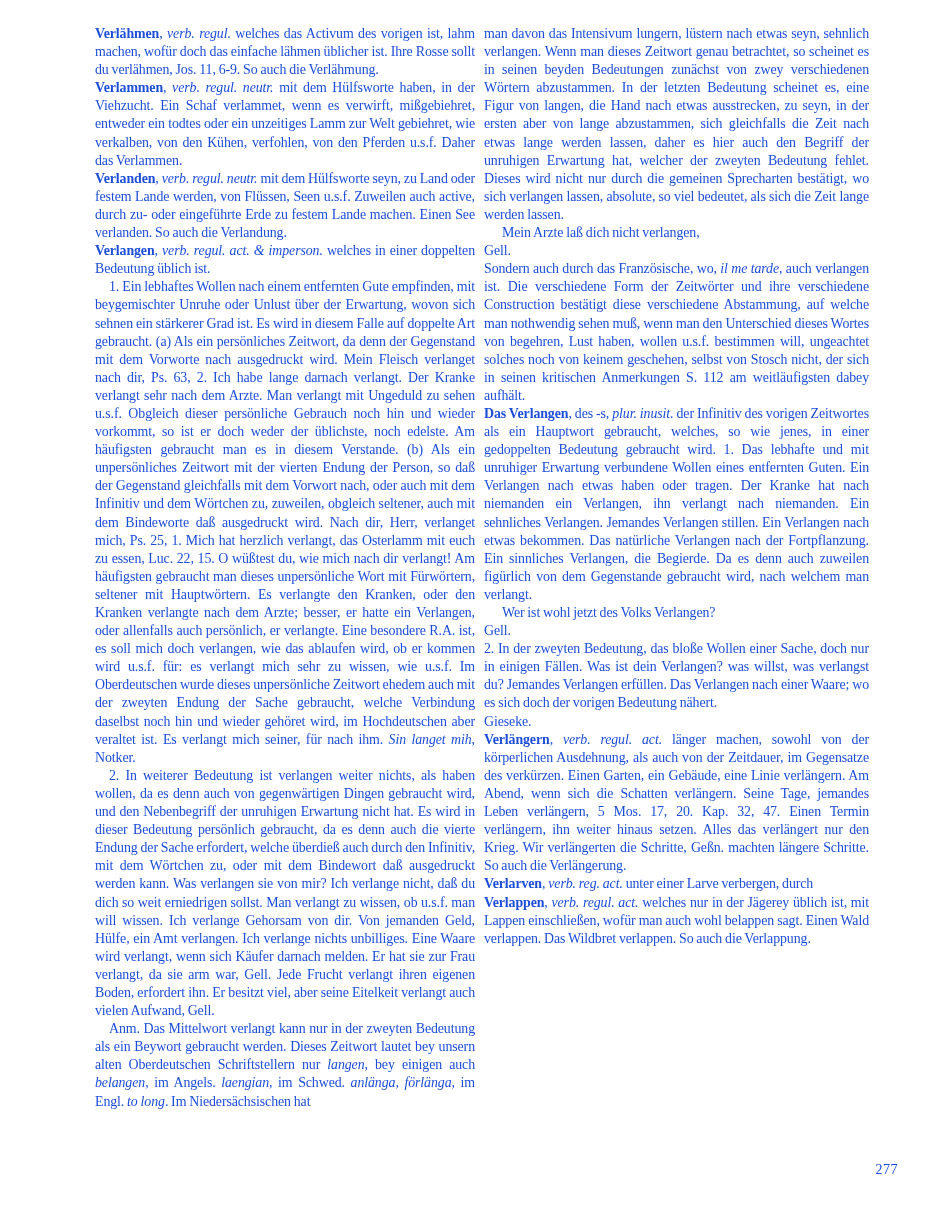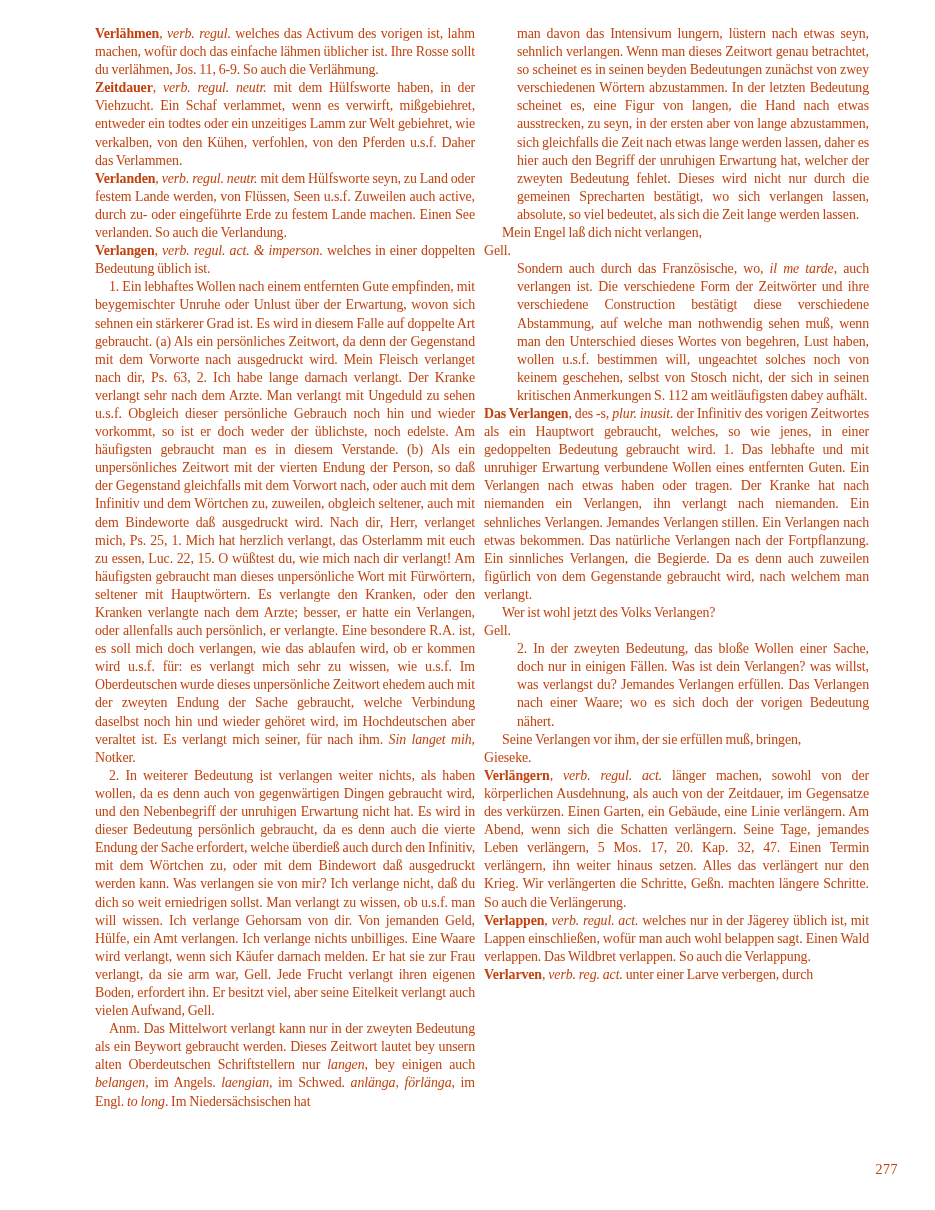--- a/index.html
+++ b/index.html
@@ -9,7 +9,7 @@
     background:#ffffff;
     overflow:hidden;
     font-family:"Liberation Serif","DejaVu Serif",serif;
-    color:#c2410c;
+    color:#1d4ed8;
     box-sizing:border-box;
   }
   .columns{

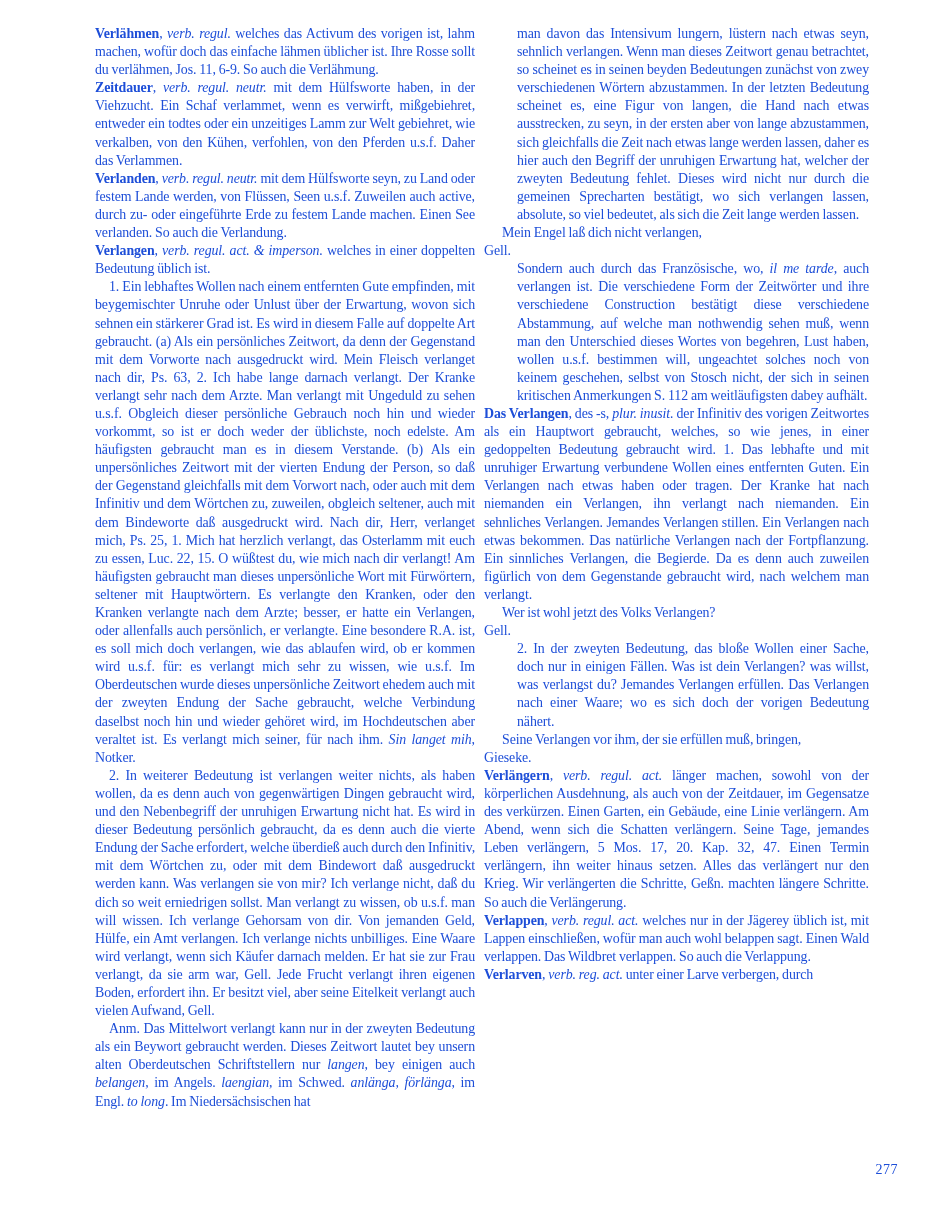--- a/index.html
+++ b/index.html
@@ -30,7 +30,7 @@
   .col p{margin:0;padding:0;}
   p.entry{text-indent:0;}
   p.indent{text-indent:14px;}
-  p.plain{text-indent:0;margin-left:33px;}
+  p.plain{text-indent:0;}
   p.verse{text-indent:18px;text-align:left;}
   p.attrib{text-align:left;padding-right:2px;}
   .bold{font-weight:bold;}

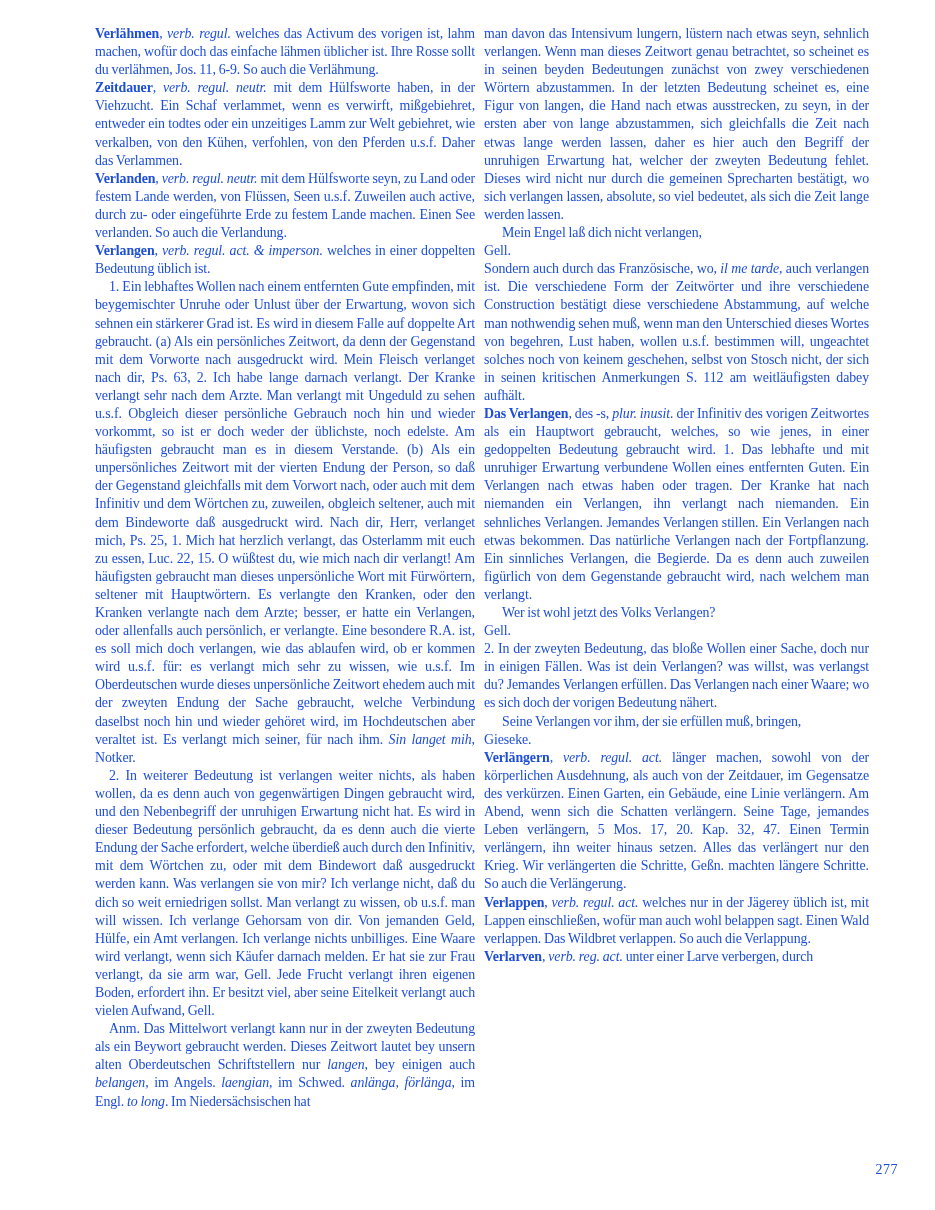--- a/index.html
+++ b/index.html
@@ -49,7 +49,7 @@
   <div class="columns">
     <div class="col col-left">
         <p class="entry"><span class="bold">Verlähmen</span><span>, </span><span class="italic">verb. regul.</span><span> welches das Activum des vorigen ist, lahm machen, wofür doch das einfache lähmen üblicher ist. Ihre Rosse sollt du verlähmen, Jos. 11, 6-9. So auch die Verlähmung.</span></p>
-        <p class="entry"><span class="bold">Zeitdauer</span><span>, </span><span class="italic">verb. regul. neutr.</span><span> mit dem Hülfsworte haben, in der Viehzucht. Ein Schaf verlammet, wenn es verwirft, mißgebiehret, entweder ein todtes oder ein unzeitiges Lamm zur Welt gebiehret, wie verkalben, von den Kühen, verfohlen, von den Pferden u.s.f. Daher das Verlammen.</span></p>
+        <p class="entry"><span class="bold">Verlammen</span><span>, </span><span class="italic">verb. regul. neutr.</span><span> mit dem Hülfsworte haben, in der Viehzucht. Ein Schaf verlammet, wenn es verwirft, mißgebiehret, entweder ein todtes oder ein unzeitiges Lamm zur Welt gebiehret, wie verkalben, von den Kühen, verfohlen, von den Pferden u.s.f. Daher das Verlammen.</span></p>
         <p class="entry"><span class="bold">Verlanden</span><span>, </span><span class="italic">verb. regul. neutr.</span><span> mit dem Hülfsworte seyn, zu Land oder festem Lande werden, von Flüssen, Seen u.s.f. Zuweilen auch active, durch zu- oder eingeführte Erde zu festem Lande machen. Einen See verlanden. So auch die Verlandung.</span></p>
         <p class="entry"><span class="bold">Verlangen</span><span>, </span><span class="italic">verb. regul. act. &amp; imperson.</span><span> welches in einer doppelten Bedeutung üblich ist.</span></p>
         <p class="indent"><span>1. Ein lebhaftes Wollen nach einem entfernten Gute empfinden, mit beygemischter Unruhe oder Unlust über der Erwartung, wovon sich sehnen ein stärkerer Grad ist. Es wird in diesem Falle auf doppelte Art gebraucht. (a) Als ein persönliches Zeitwort, da denn der Gegenstand mit dem Vorworte nach ausgedruckt wird. Mein Fleisch verlanget nach dir, Ps. 63, 2. Ich habe lange darnach verlangt. Der Kranke verlangt sehr nach dem Arzte. Man verlangt mit Ungeduld zu sehen u.s.f. Obgleich dieser persönliche Gebrauch noch hin und wieder vorkommt, so ist er doch weder der üblichste, noch edelste. Am häufigsten gebraucht man es in diesem Verstande. (b) Als ein unpersönliches Zeitwort mit der vierten Endung der Person, so daß der Gegenstand gleichfalls mit dem Vorwort nach, oder auch mit dem Infinitiv und dem Wörtchen zu, zuweilen, obgleich seltener, auch mit dem Bindeworte daß ausgedruckt wird. Nach dir, Herr, verlanget mich, Ps. 25, 1. Mich hat herzlich verlangt, das Osterlamm mit euch zu essen, Luc. 22, 15. O wüßtest du, wie mich nach dir verlangt! Am häufigsten gebraucht man dieses unpersönliche Wort mit Fürwörtern, seltener mit Hauptwörtern. Es verlangte den Kranken, oder den Kranken verlangte nach dem Arzte; besser, er hatte ein Verlangen, oder allenfalls auch persönlich, er verlangte. Eine besondere R.A. ist, es soll mich doch verlangen, wie das ablaufen wird, ob er kommen wird u.s.f. für: es verlangt mich sehr zu wissen, wie u.s.f. Im Oberdeutschen wurde dieses unpersönliche Zeitwort ehedem auch mit der zweyten Endung der Sache gebraucht, welche Verbindung daselbst noch hin und wieder gehöret wird, im Hochdeutschen aber veraltet ist. Es verlangt mich seiner, für nach ihm. </span><span class="italic">Sin langet mih</span><span>, Notker.</span></p>

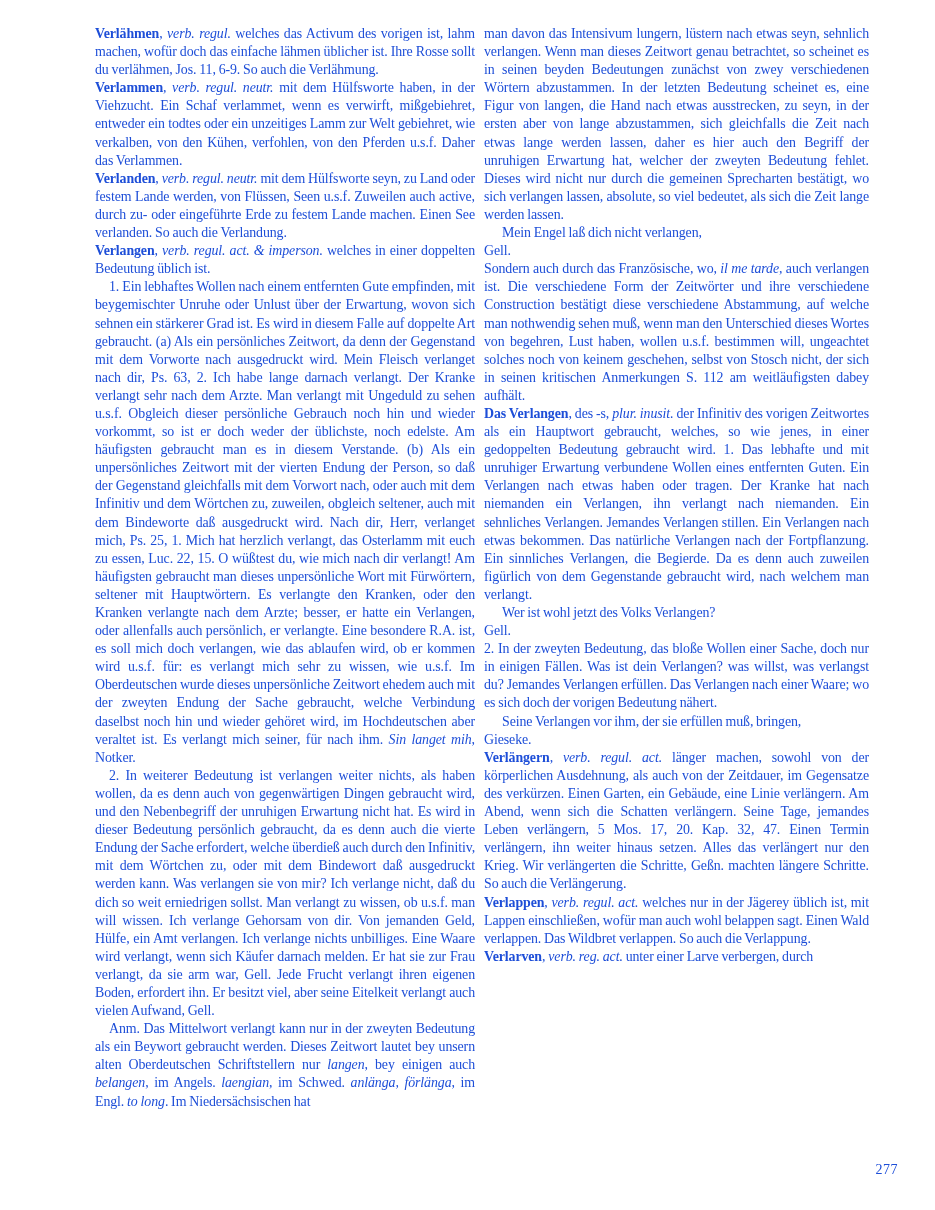--- a/index.html
+++ b/index.html
@@ -58,7 +58,7 @@
       </div>
     <div class="col col-right">
         <p class="plain"><span>man davon das Intensivum lungern, lüstern nach etwas seyn, sehnlich verlangen. Wenn man dieses Zeitwort genau betrachtet, so scheinet es in seinen beyden Bedeutungen zunächst von zwey verschiedenen Wörtern abzustammen. In der letzten Bedeutung scheinet es, eine Figur von langen, die Hand nach etwas ausstrecken, zu seyn, in der ersten aber von lange abzustammen, sich gleichfalls die Zeit nach etwas lange werden lassen, daher es hier auch den Begriff der unruhigen Erwartung hat, welcher der zweyten Bedeutung fehlet. Dieses wird nicht nur durch die gemeinen Sprecharten bestätigt, wo sich verlangen lassen, absolute, so viel bedeutet, als sich die Zeit lange werden lassen.</span></p>
-        <p class="verse"><span>Mein Engel laß dich nicht verlangen,</span></p>
+        <p class="verse"><span>Mein Arzte laß dich nicht verlangen,</span></p>
         <p class="attrib"><span>Gell.</span></p>
         <p class="plain"><span>Sondern auch durch das Französische, wo, </span><span class="italic">il me tarde</span><span>, auch verlangen ist. Die verschiedene Form der Zeitwörter und ihre verschiedene Construction bestätigt diese verschiedene Abstammung, auf welche man nothwendig sehen muß, wenn man den Unterschied dieses Wortes von begehren, Lust haben, wollen u.s.f. bestimmen will, ungeachtet solches noch von keinem geschehen, selbst von Stosch nicht, der sich in seinen kritischen Anmerkungen S. 112 am weitläufigsten dabey aufhält.</span></p>
         <p class="entry"><span class="bold">Das Verlangen</span><span>, des -s, </span><span class="italic">plur. inusit.</span><span> der Infinitiv des vorigen Zeitwortes als ein Hauptwort gebraucht, welches, so wie jenes, in einer gedoppelten Bedeutung gebraucht wird. 1. Das lebhafte und mit unruhiger Erwartung verbundene Wollen eines entfernten Guten. Ein Verlangen nach etwas haben oder tragen. Der Kranke hat nach niemanden ein Verlangen, ihn verlangt nach niemanden. Ein sehnliches Verlangen. Jemandes Verlangen stillen. Ein Verlangen nach etwas bekommen. Das natürliche Verlangen nach der Fortpflanzung. Ein sinnliches Verlangen, die Begierde. Da es denn auch zuweilen figürlich von dem Gegenstande gebraucht wird, nach welchem man verlangt.</span></p>

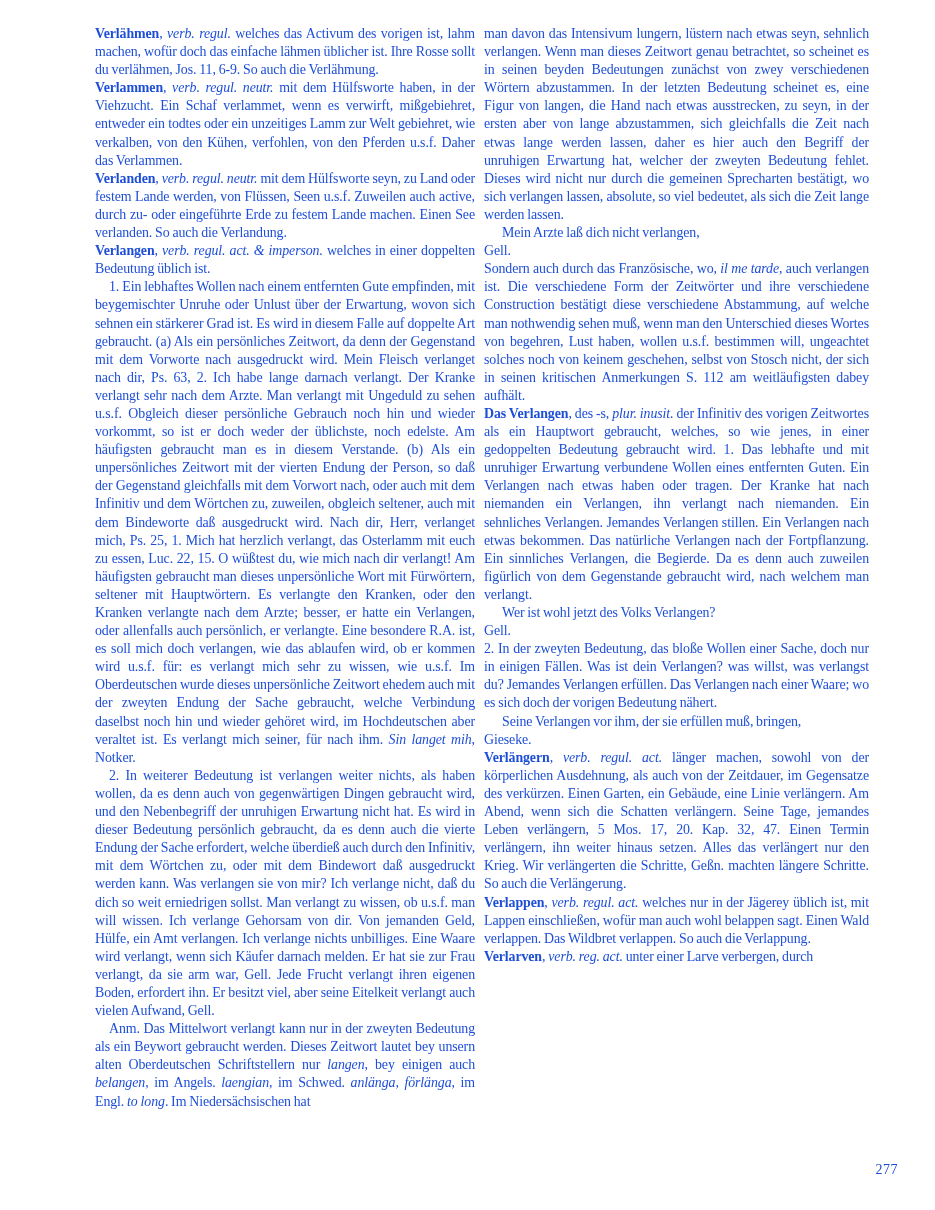--- a/index.html
+++ b/index.html
@@ -65,7 +65,6 @@
         <p class="verse"><span>Wer ist wohl jetzt des Volks Verlangen?</span></p>
         <p class="attrib"><span>Gell.</span></p>
         <p class="plain"><span>2. In der zweyten Bedeutung, das bloße Wollen einer Sache, doch nur in einigen Fällen. Was ist dein Verlangen? was willst, was verlangst du? Jemandes Verlangen erfüllen. Das Verlangen nach einer Waare; wo es sich doch der vorigen Bedeutung nähert.</span></p>
-        <p class="verse"><span>Seine Verlangen vor ihm, der sie erfüllen muß, bringen,</span></p>
         <p class="attrib"><span>Gieseke.</span></p>
         <p class="entry"><span class="bold">Verlängern</span><span>, </span><span class="italic">verb. regul. act.</span><span> länger machen, sowohl von der körperlichen Ausdehnung, als auch von der Zeitdauer, im Gegensatze des verkürzen. Einen Garten, ein Gebäude, eine Linie verlängern. Am Abend, wenn sich die Schatten verlängern. Seine Tage, jemandes Leben verlängern, 5 Mos. 17, 20. Kap. 32, 47. Einen Termin verlängern, ihn weiter hinaus setzen. Alles das verlängert nur den Krieg. Wir verlängerten die Schritte, Geßn. machten längere Schritte. So auch die Verlängerung.</span></p>
         <p class="entry"><span class="bold">Verlappen</span><span>, </span><span class="italic">verb. regul. act.</span><span> welches nur in der Jägerey üblich ist, mit Lappen einschließen, wofür man auch wohl belappen sagt. Einen Wald verlappen. Das Wildbret verlappen. So auch die Verlappung.</span></p>

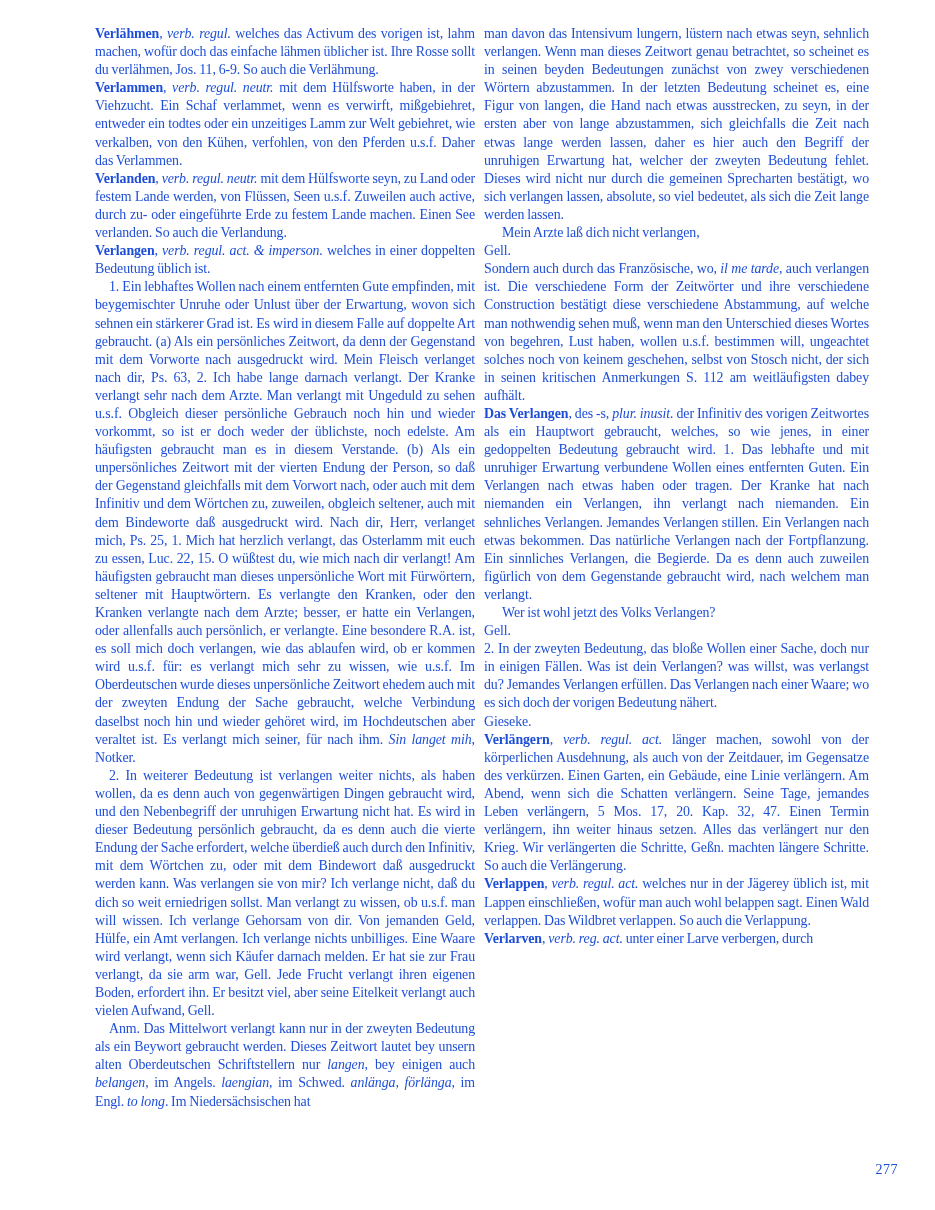--- a/index.html
+++ b/index.html
@@ -67,8 +67,8 @@
         <p class="plain"><span>2. In der zweyten Bedeutung, das bloße Wollen einer Sache, doch nur in einigen Fällen. Was ist dein Verlangen? was willst, was verlangst du? Jemandes Verlangen erfüllen. Das Verlangen nach einer Waare; wo es sich doch der vorigen Bedeutung nähert.</span></p>
         <p class="attrib"><span>Gieseke.</span></p>
         <p class="entry"><span class="bold">Verlängern</span><span>, </span><span class="italic">verb. regul. act.</span><span> länger machen, sowohl von der körperlichen Ausdehnung, als auch von der Zeitdauer, im Gegensatze des verkürzen. Einen Garten, ein Gebäude, eine Linie verlängern. Am Abend, wenn sich die Schatten verlängern. Seine Tage, jemandes Leben verlängern, 5 Mos. 17, 20. Kap. 32, 47. Einen Termin verlängern, ihn weiter hinaus setzen. Alles das verlängert nur den Krieg. Wir verlängerten die Schritte, Geßn. machten längere Schritte. So auch die Verlängerung.</span></p>
+        <p class="entry"><span class="bold">Verlarven</span><span>, </span><span class="italic">verb. reg. act.</span><span> unter einer Larve verbergen, durch</span></p>
         <p class="entry"><span class="bold">Verlappen</span><span>, </span><span class="italic">verb. regul. act.</span><span> welches nur in der Jägerey üblich ist, mit Lappen einschließen, wofür man auch wohl belappen sagt. Einen Wald verlappen. Das Wildbret verlappen. So auch die Verlappung.</span></p>
-        <p class="entry"><span class="bold">Verlarven</span><span>, </span><span class="italic">verb. reg. act.</span><span> unter einer Larve verbergen, durch</span></p>
       </div>
   </div>
   <div class="page-number">277</div>

